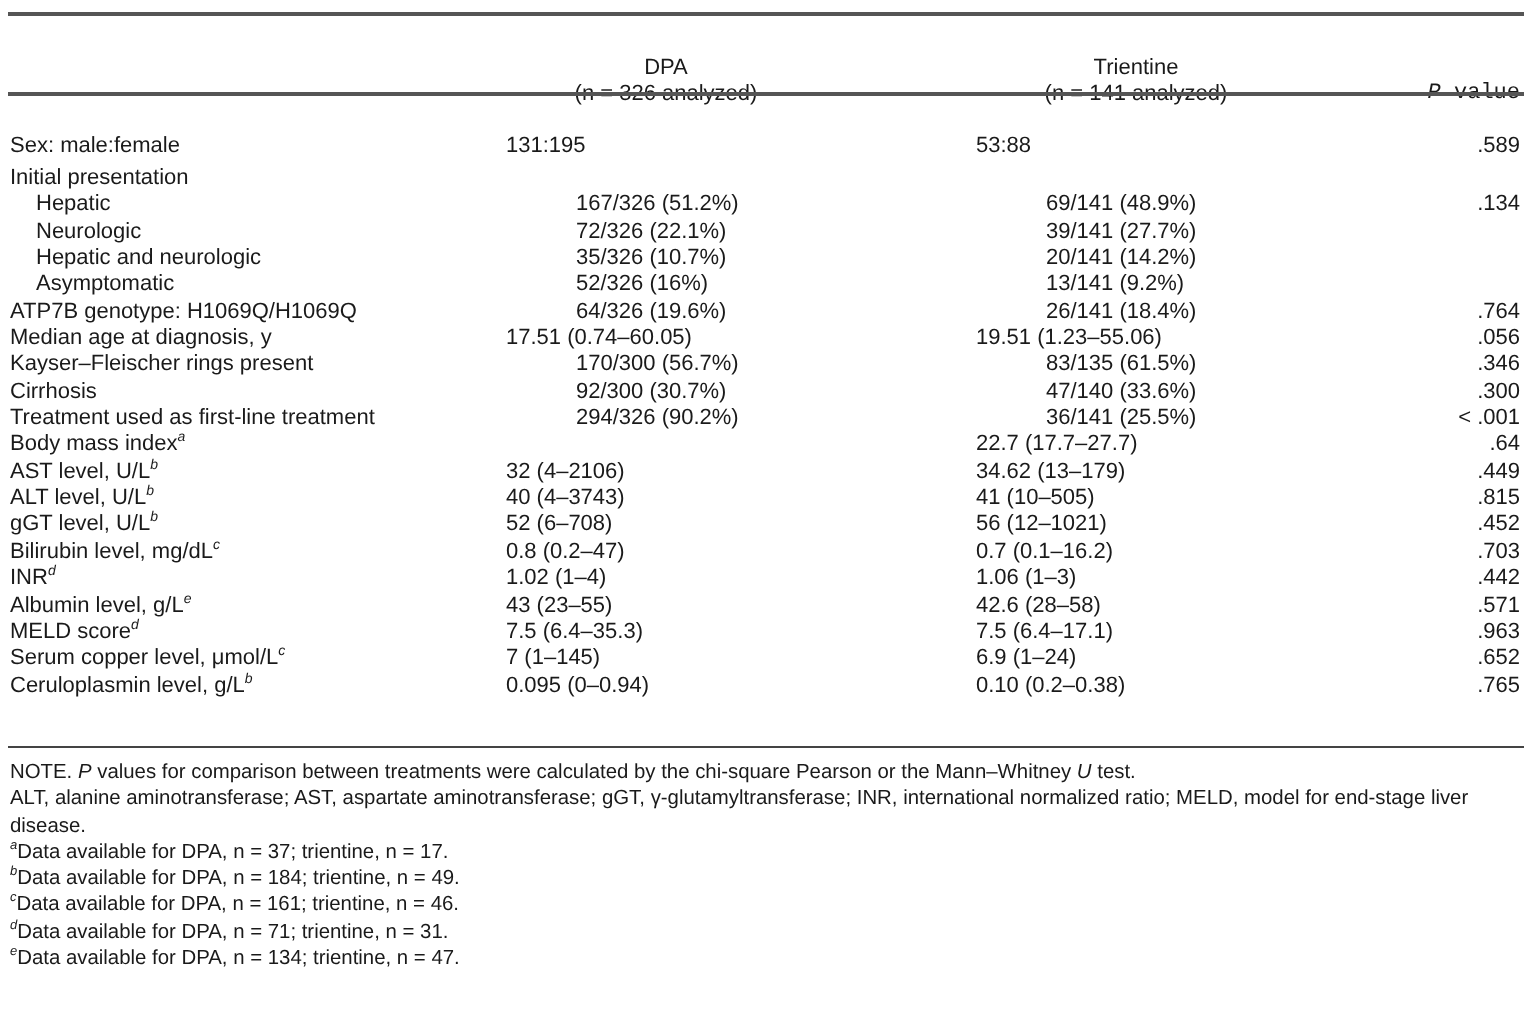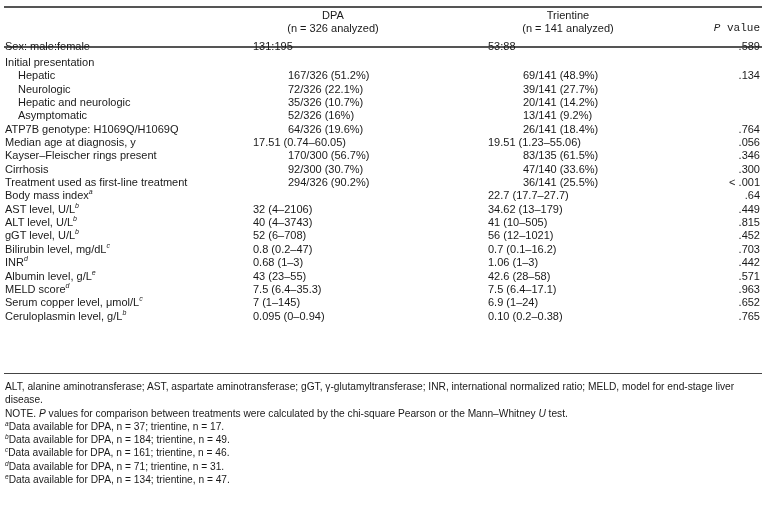--- a/index.html
+++ b/index.html
@@ -12,7 +12,7 @@
   .rule.top { top: 6px; height: 2px; }
   .rule.head { top: 46px; height: 2px; }
   .rule.bottom { top: 373px; height: 1px; background: #444; }
-  .header { position: absolute; top: 9px; left: 0; width: 765px; height: 30px; }
+  .header { position: absolute; top: 28px; left: 0; width: 765px; height: 30px; }
   .hcol { position: absolute; text-align: center; }
   .hcol.dpa { left: 253px; width: 160px; }
   .hcol.tri { left: 488px; width: 160px; }

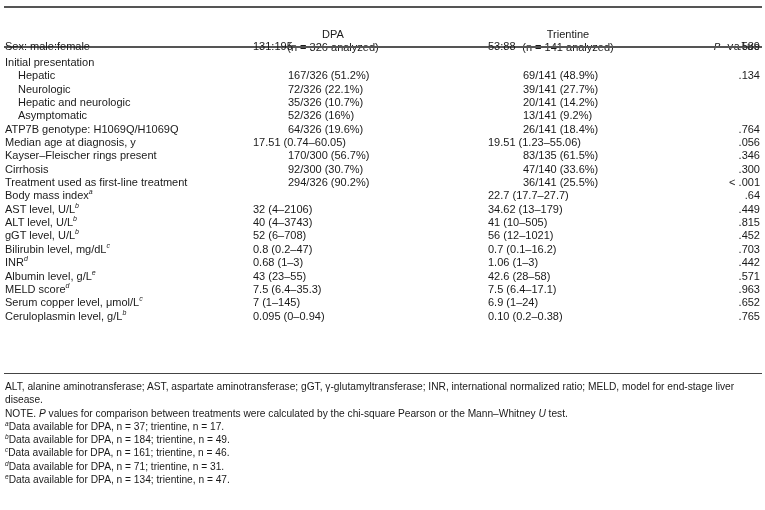--- a/index.html
+++ b/index.html
@@ -19,7 +19,7 @@
   .hcol.pv { right: 5px; top: 13px; text-align: right; font-family: Liberation Mono, monospace; }
   .hcol .l2 { display: block; }
   .italic { font-style: italic; }
-  .rows { position: absolute; top: 40px; left: 0; width: 765px; }
+  .rows { position: absolute; top: 67px; left: 0; width: 765px; }
   .row { position: relative; height: 13.35px; white-space: nowrap; }
   .row .lab { position: absolute; left: 5px; }
   .row.indent .lab { left: 18px; }

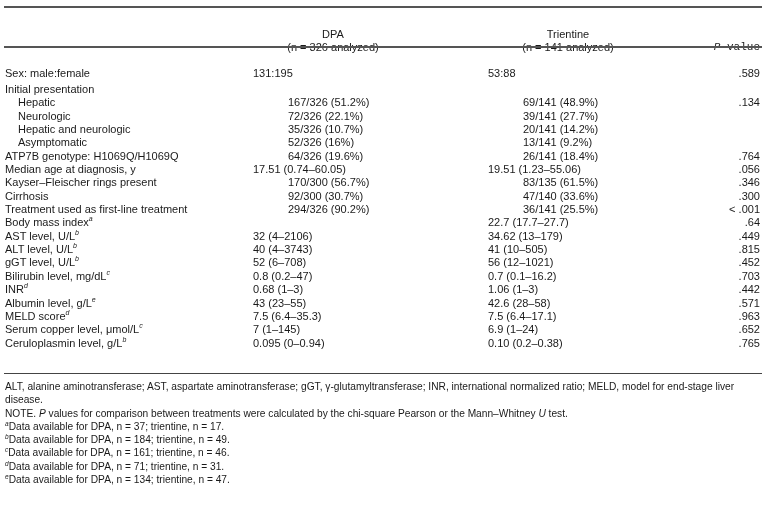--- a/index.html
+++ b/index.html
@@ -151,7 +151,7 @@
     </div>
     <div class="row">
       <span class="lab">INR<sup>d</sup></span>
-      <span class="dpa c">0.68 (1–3)</span>
+      <span class="dpa c">1.02 (1–4)</span>
       <span class="tri c">1.06 (1–3)</span>
       <span class="pv">.442</span>
     </div>

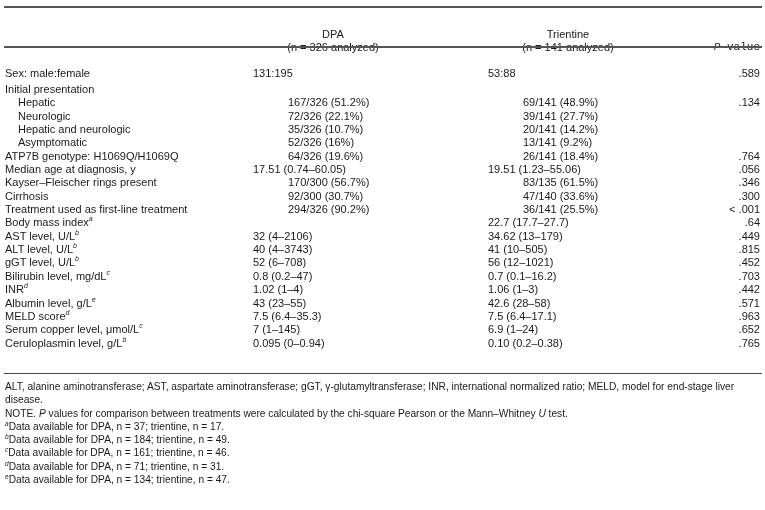--- a/index.html
+++ b/index.html
@@ -184,8 +184,8 @@
 <div class="rule bottom"></div>
 
 <div class="notes">
+  <p><span>NOTE. </span><span class="italic">P</span><span> values for comparison between treatments were calculated by the chi-square Pearson or the Mann–Whitney </span><span class="italic">U</span><span> test.</span></p>
   <p>ALT, alanine aminotransferase; AST, aspartate aminotransferase; gGT, γ-glutamyltransferase; INR, international normalized ratio; MELD, model for end-stage liver disease.</p>
-  <p><span>NOTE. </span><span class="italic">P</span><span> values for comparison between treatments were calculated by the chi-square Pearson or the Mann–Whitney </span><span class="italic">U</span><span> test.</span></p>
   <div id="footnotes">
       <p class="fn"><sup>a</sup><span>Data available for DPA, n = 37; trientine, n = 17.</span></p>
       <p class="fn"><sup>b</sup><span>Data available for DPA, n = 184; trientine, n = 49.</span></p>

